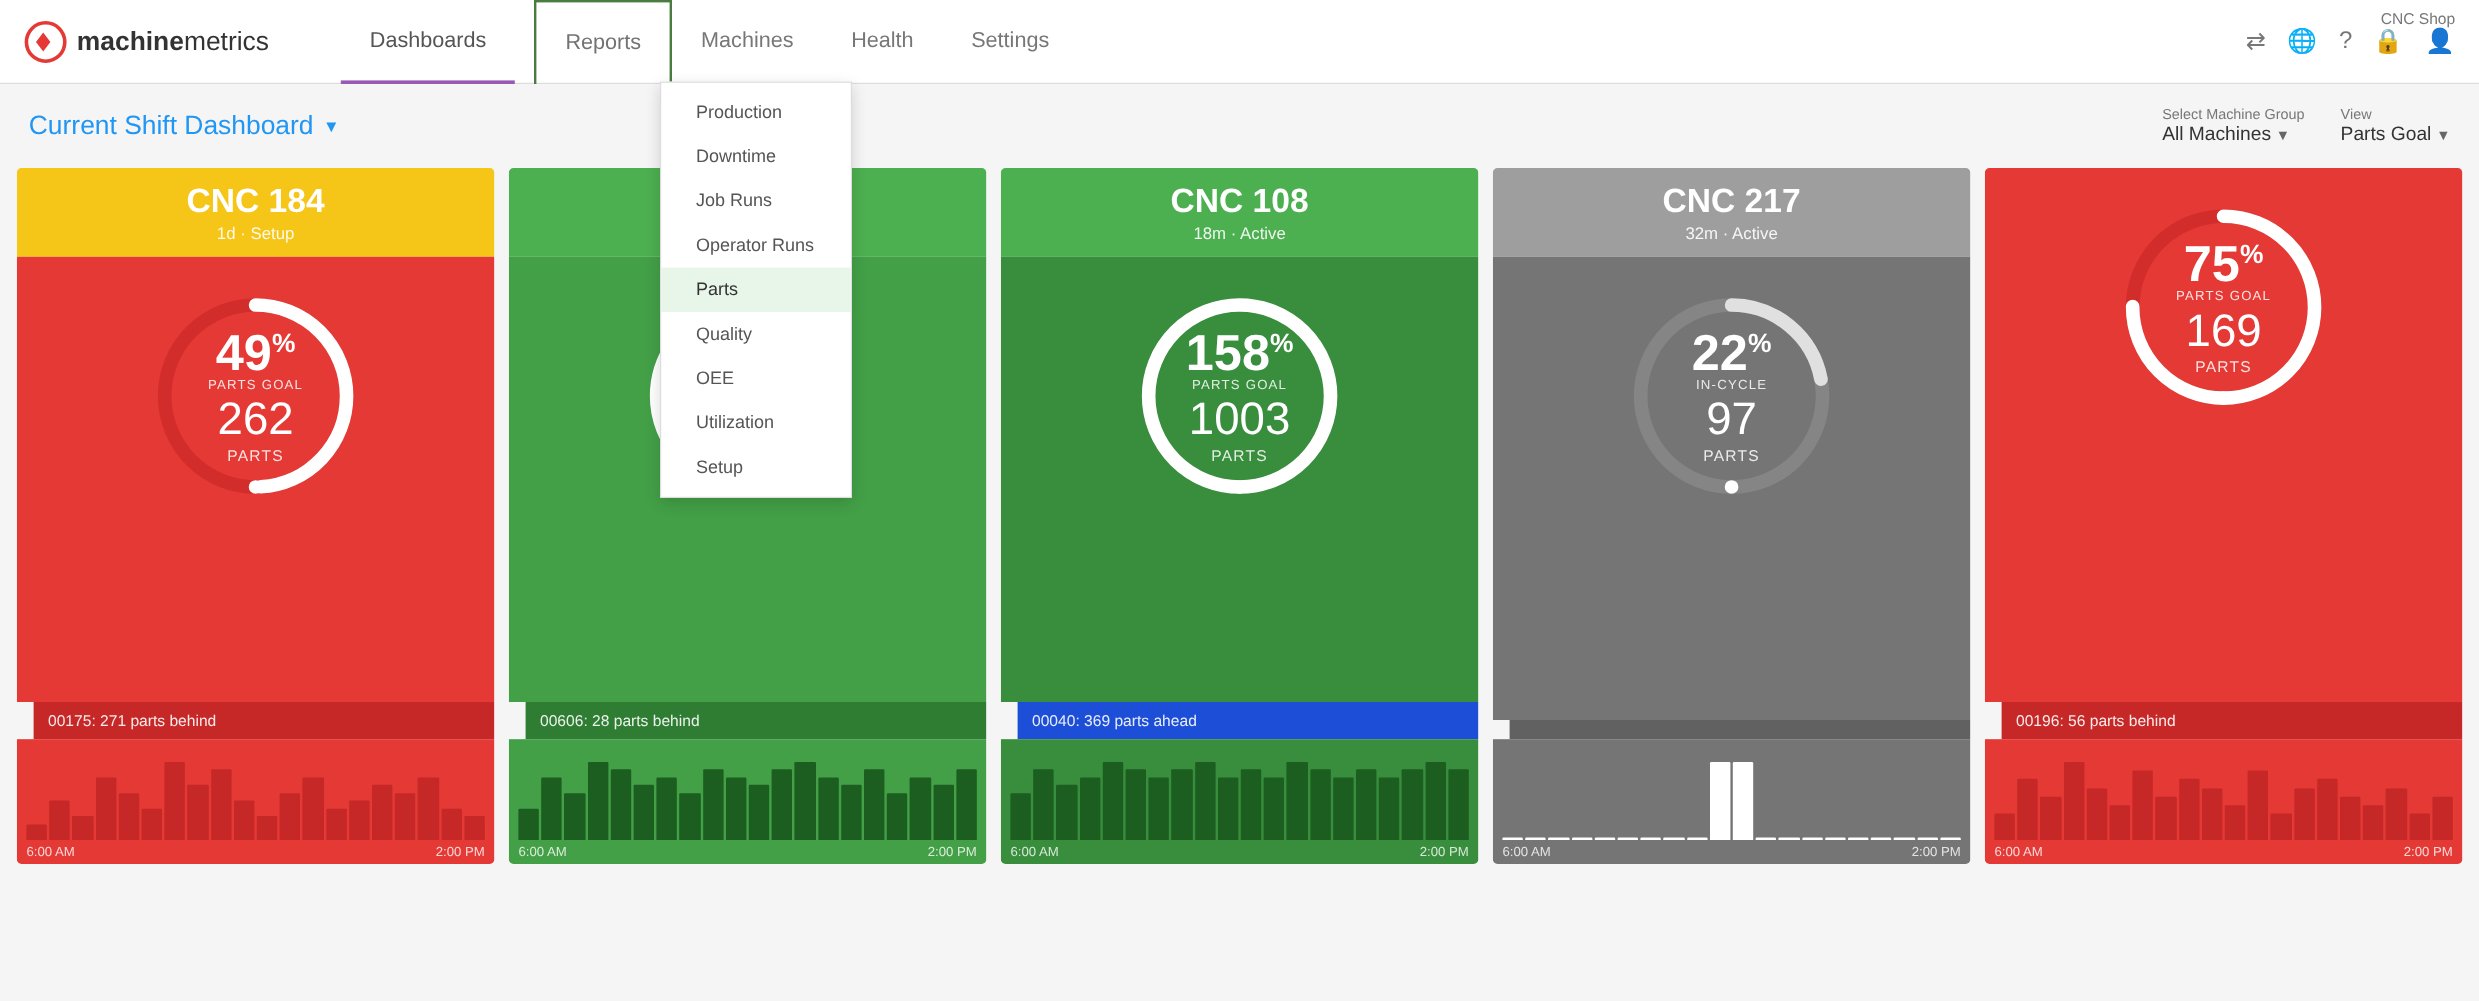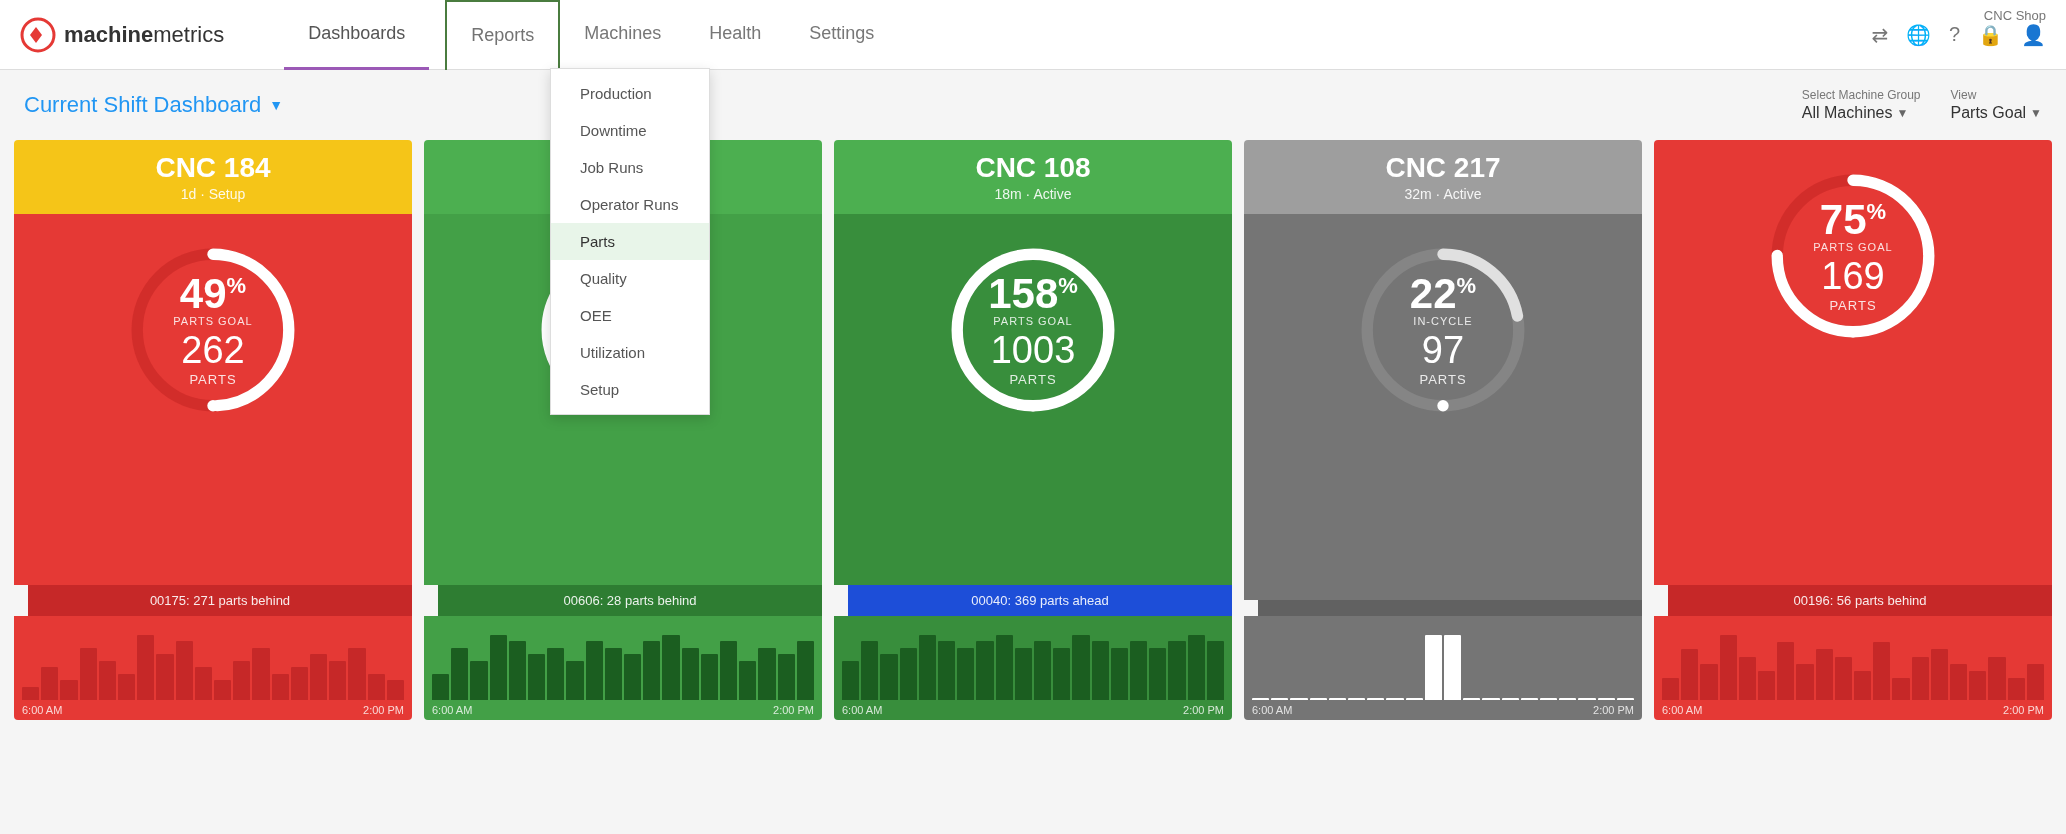--- a/index.html
+++ b/index.html
@@ -87,7 +87,7 @@
     .gauge-parts-label { font-size: 13px; color: rgba(255,255,255,0.85); letter-spacing: 1px; }
 
     .card-info-bar {
-      padding: 8px 12px; text-align: center; font-size: 13px; color: rgba(255,255,255,0.9); margin-left: 14px;
+      padding: 8px 12px; text-align: left; font-size: 13px; color: rgba(255,255,255,0.9); margin-left: 14px;
     }
 
     

